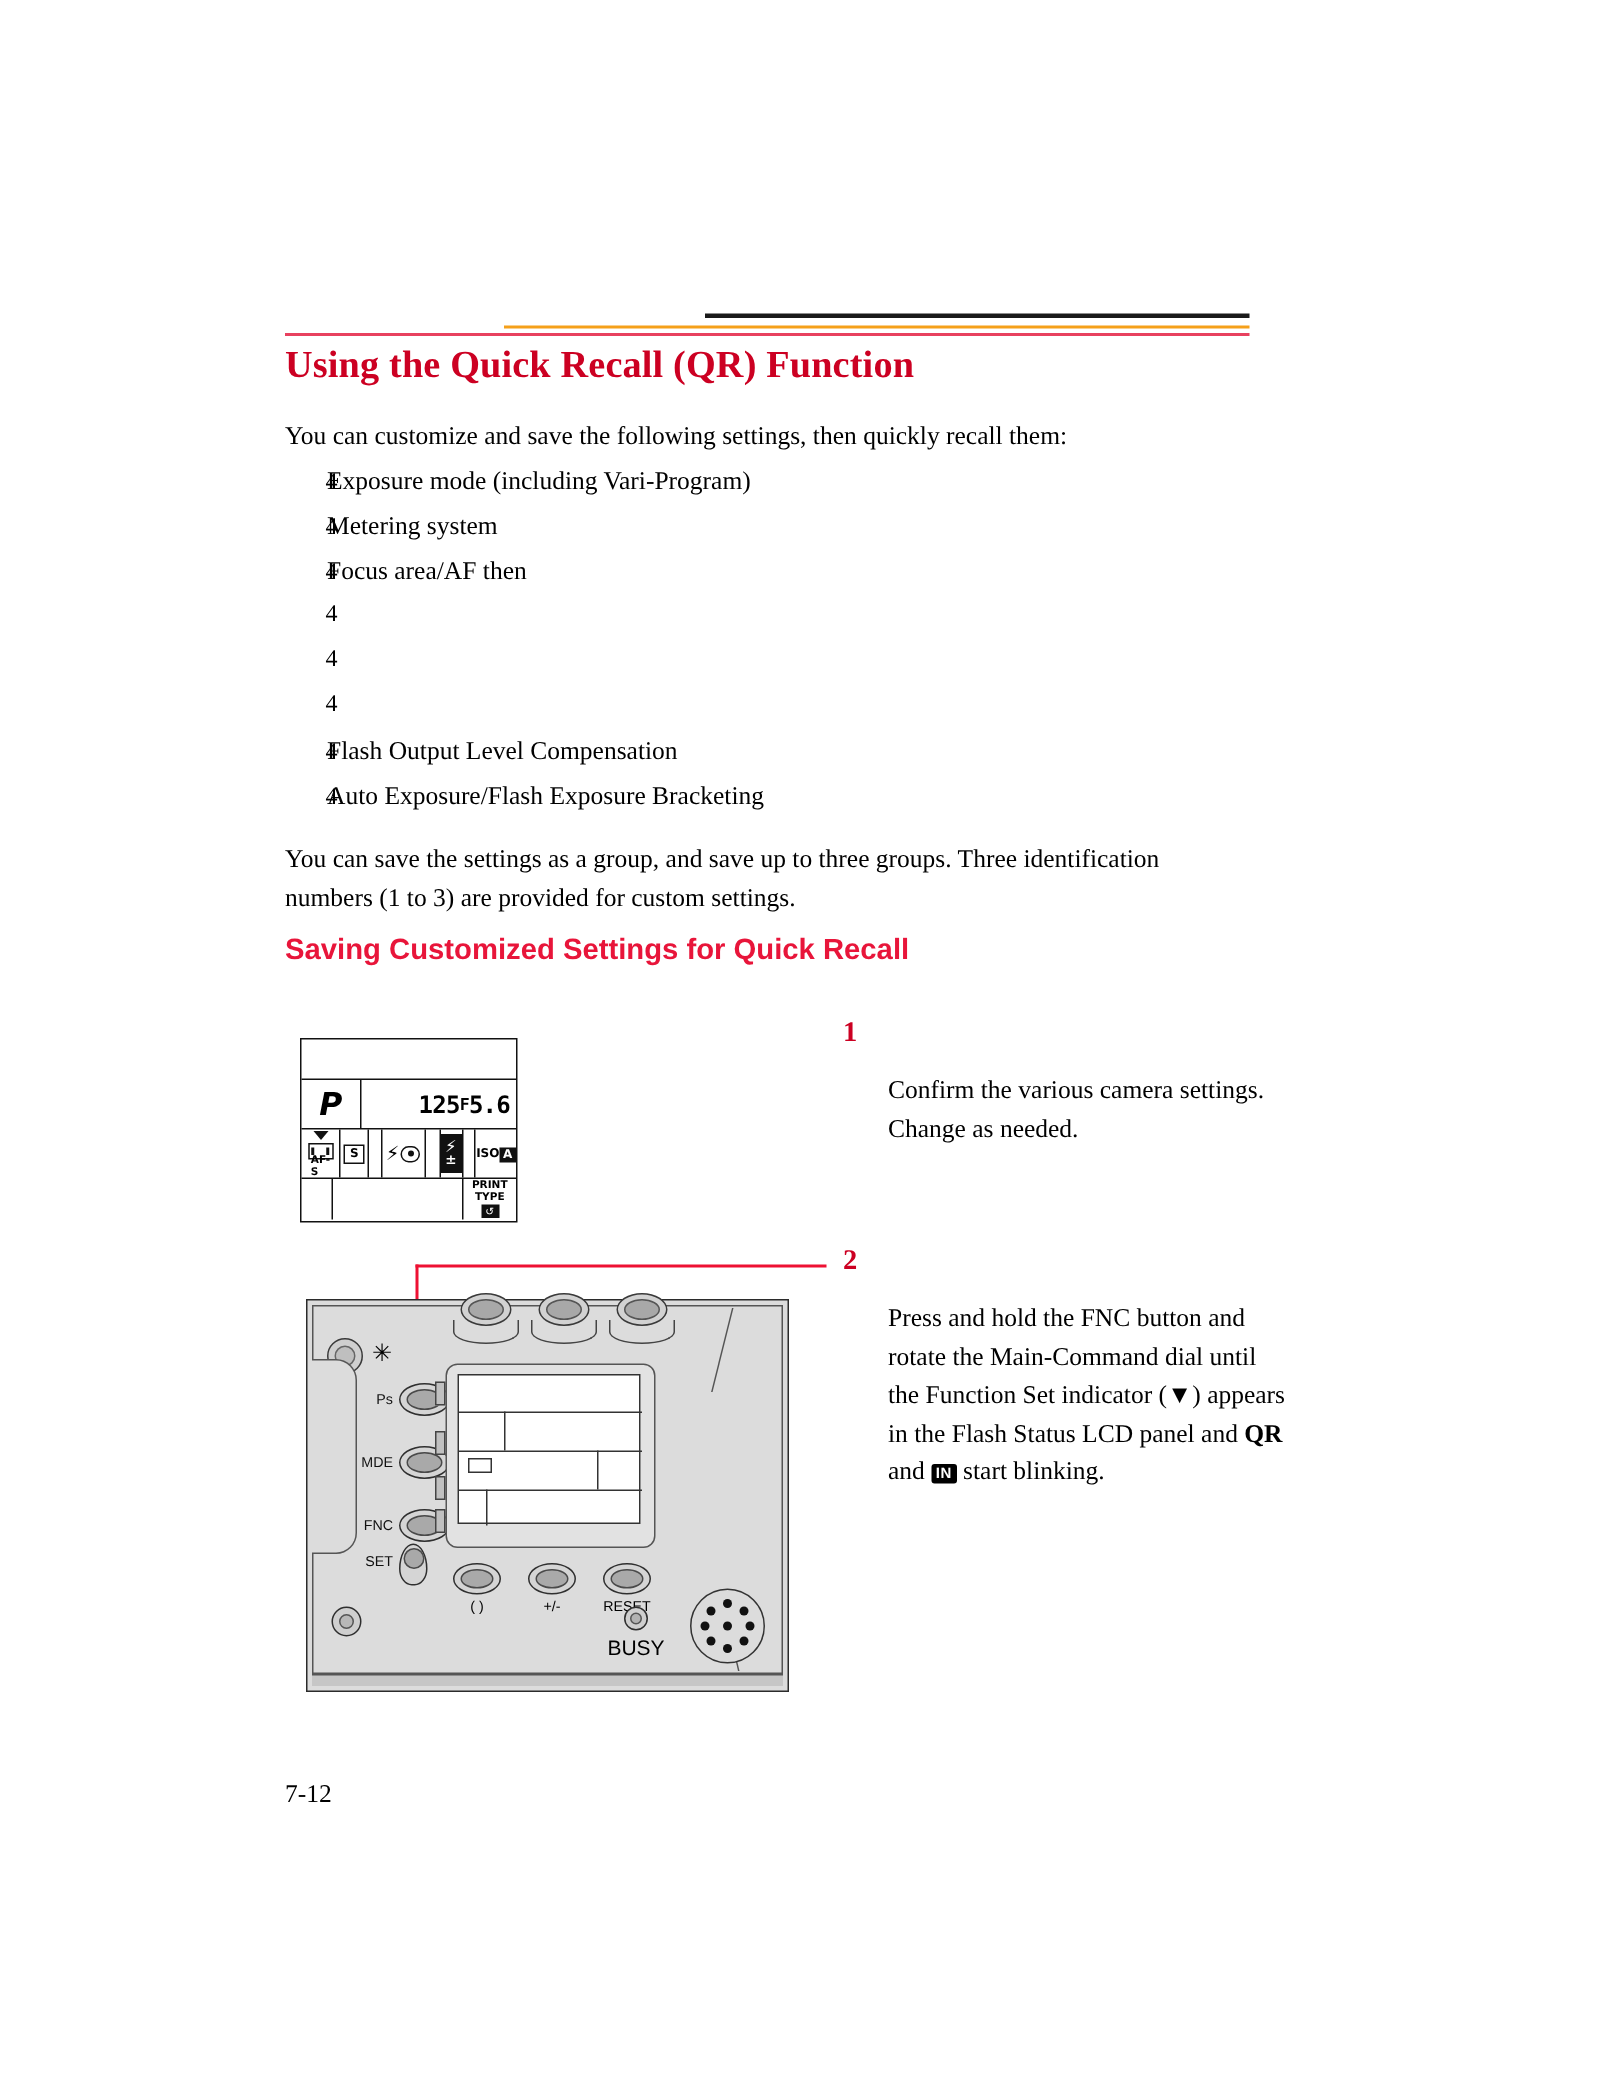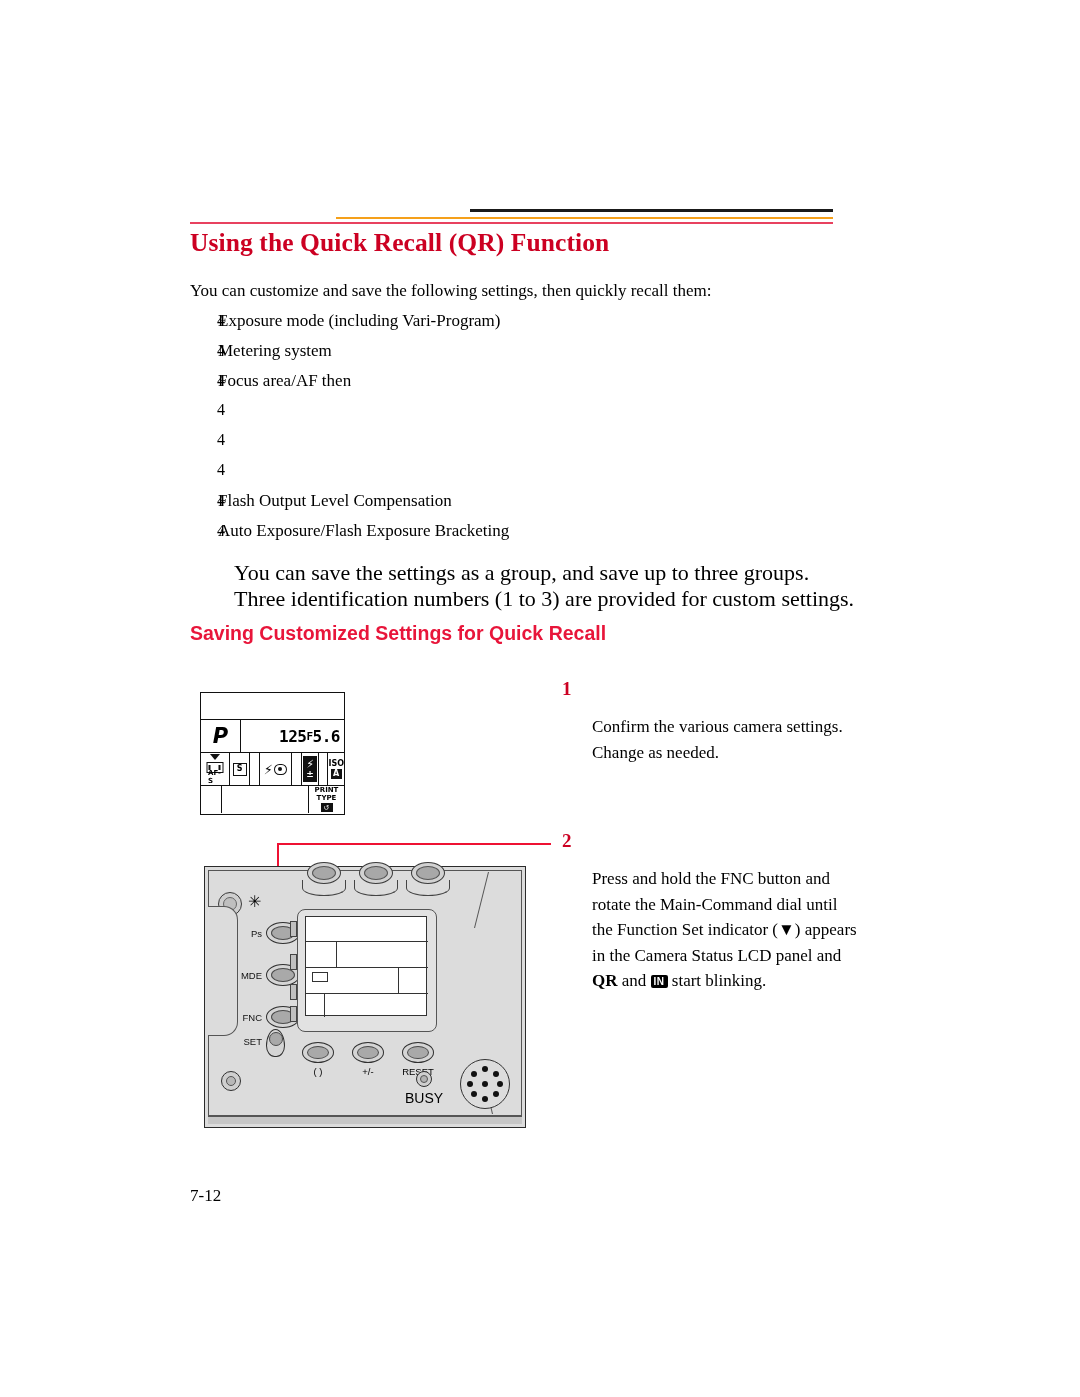--- a/index.html
+++ b/index.html
@@ -95,9 +95,8 @@
     position: absolute;
     left: 190px; top: 560px;
     width: 625px;
-    font-size: 22px;
+    font-size: 17px;
     line-height: 26px;
-    margin-left: 44px;
   }
 
   

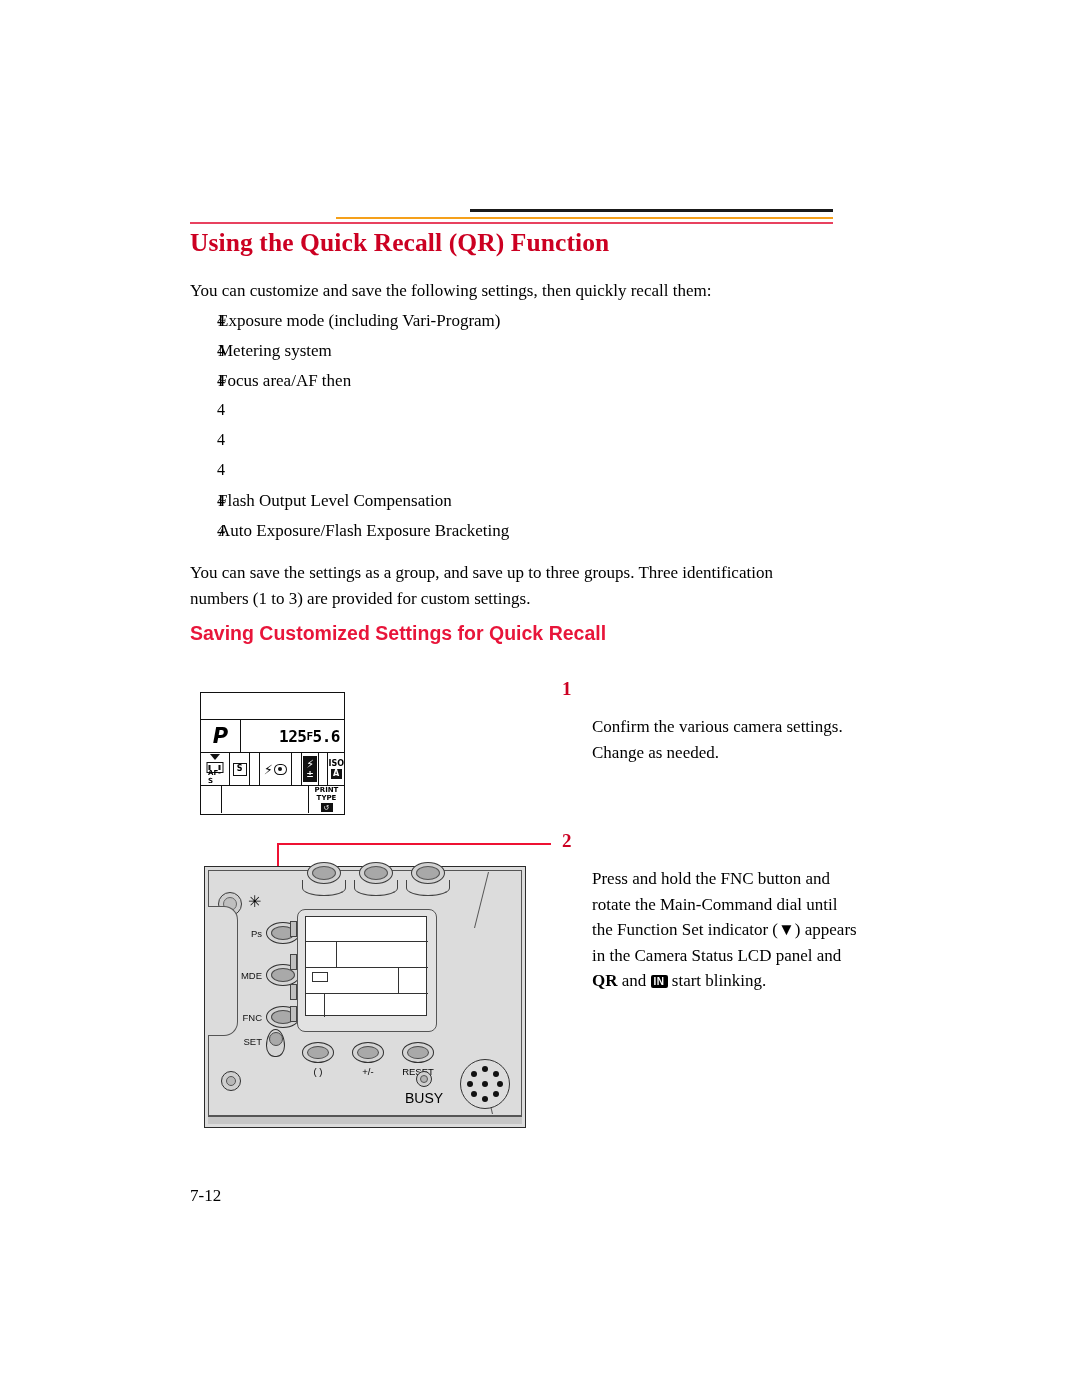--- a/index.html
+++ b/index.html
@@ -235,7 +235,7 @@
   }
   .flash-inv .t{font-size:11px;}
   .flash-inv .b{font-size:9px;}
-  .iso-wrap{display:flex;flex-direction:column;align-items:center;justify-content:center;line-height:1;}
+  .iso-wrap{display:flex;align-items:center;justify-content:center;line-height:1;}
   .iso-lbl{font-family:"DejaVu Sans",sans-serif;font-size:8px;font-weight:bold;}
   .iso-a{width:11px;height:10px;background:#111;color:#fff;font-family:"DejaVu Sans",sans-serif;
          font-size:8px;font-weight:bold;display:flex;align-items:center;justify-content:center;margin-top:1px;}

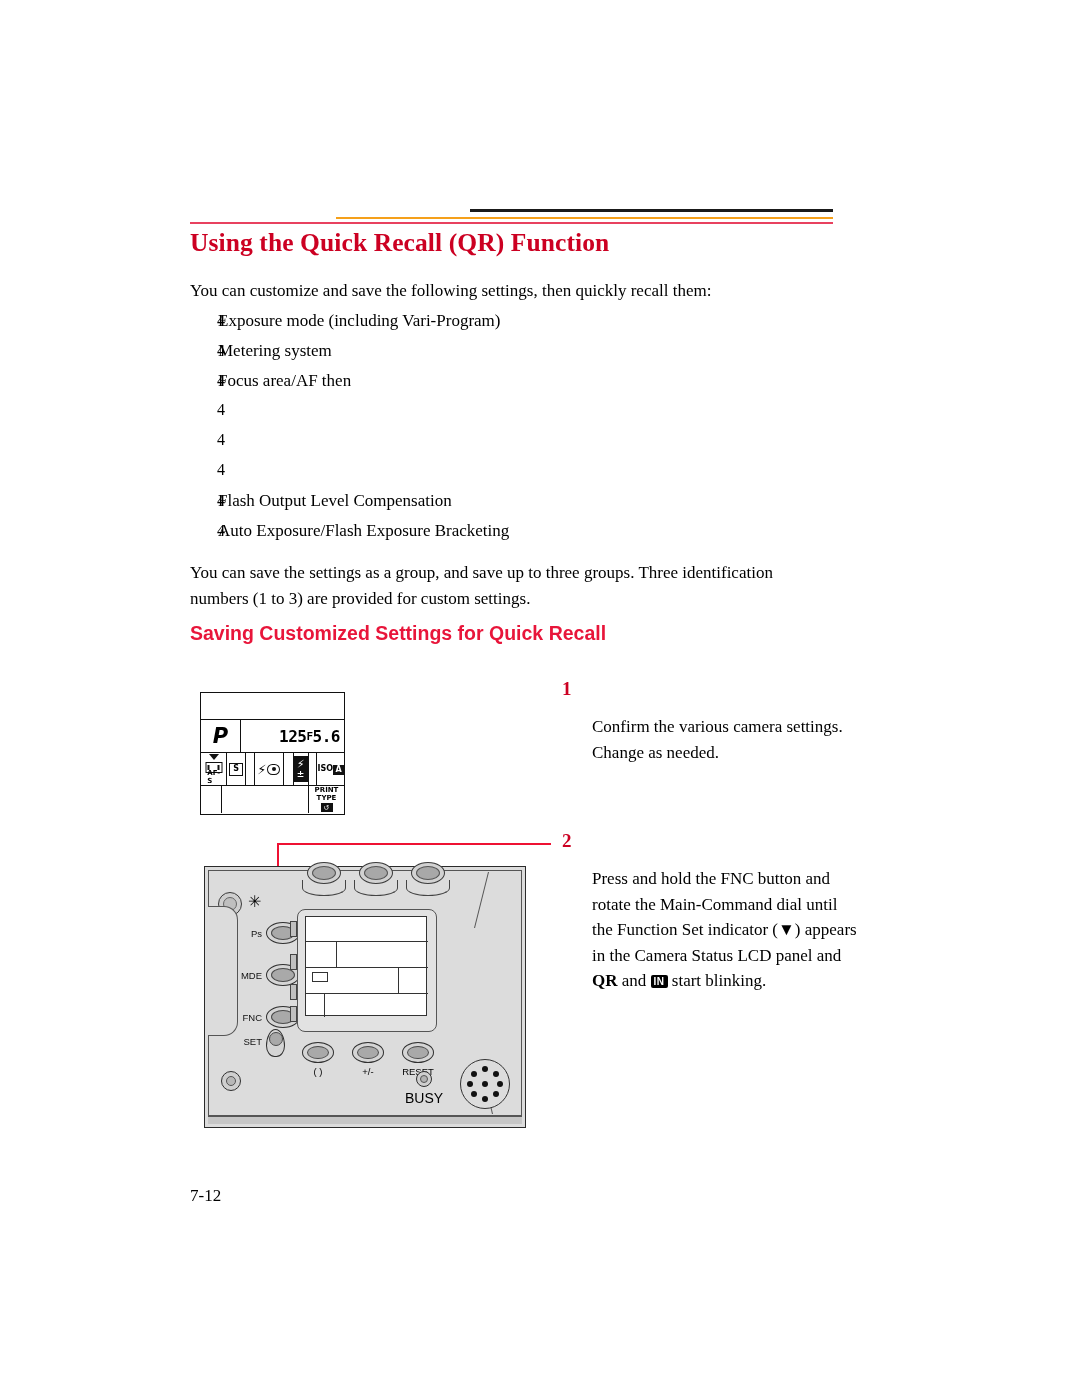--- a/index.html
+++ b/index.html
@@ -572,7 +572,7 @@
 
   <div class="step" id="step2">
     <span class="step-num">2</span>
-    <span class="step-body"><span>Press and hold the FNC button and rotate the Main-Command dial until the Function Set indicator (</span><span>▼</span><span>) appears in the Camera Status LCD panel and </span><span class="bold">QR</span><span> and </span><span class="in-badge">IN</span><span> start blinking.</span></span>
+    <span class="step-body"><span>Press and hold the FNC button and rotate the Main-Command dial until the Function Set indicator (</span><span>▼</span><span>) appears in the Flash Status LCD panel and </span><span class="bold">QR</span><span> and </span><span class="in-badge">IN</span><span> start blinking.</span></span>
   </div>
 
   <div class="folio">7-12</div>

